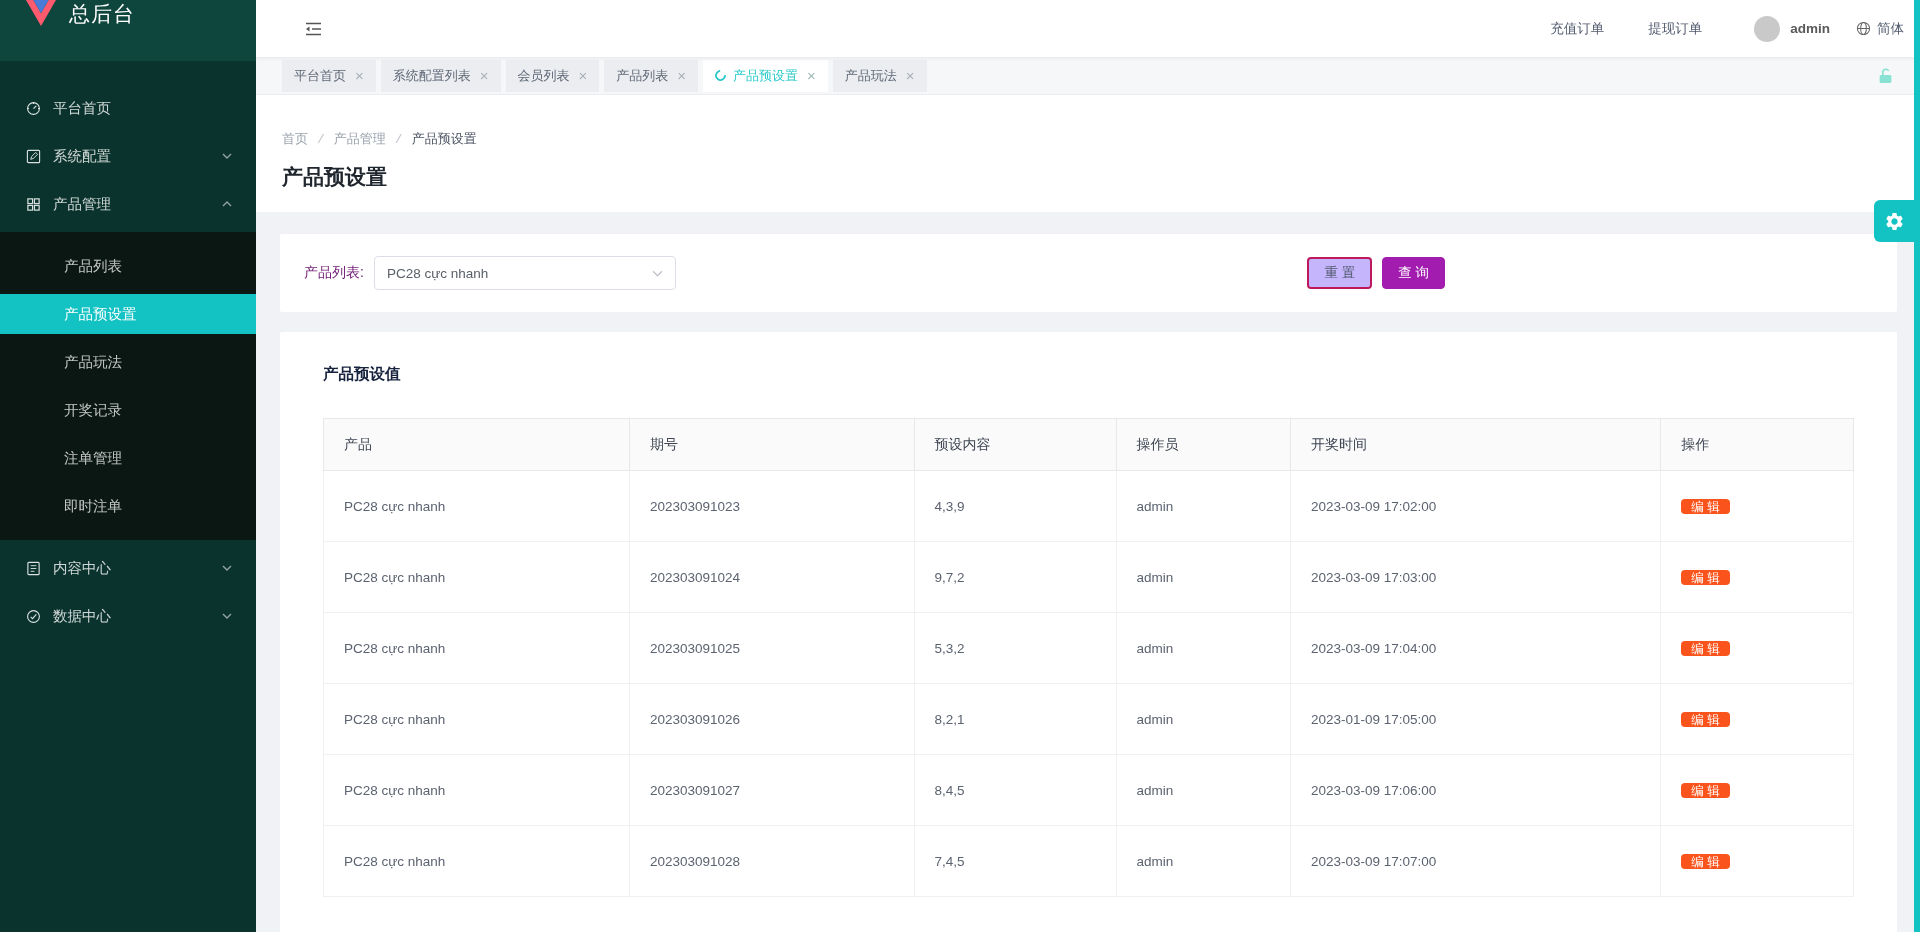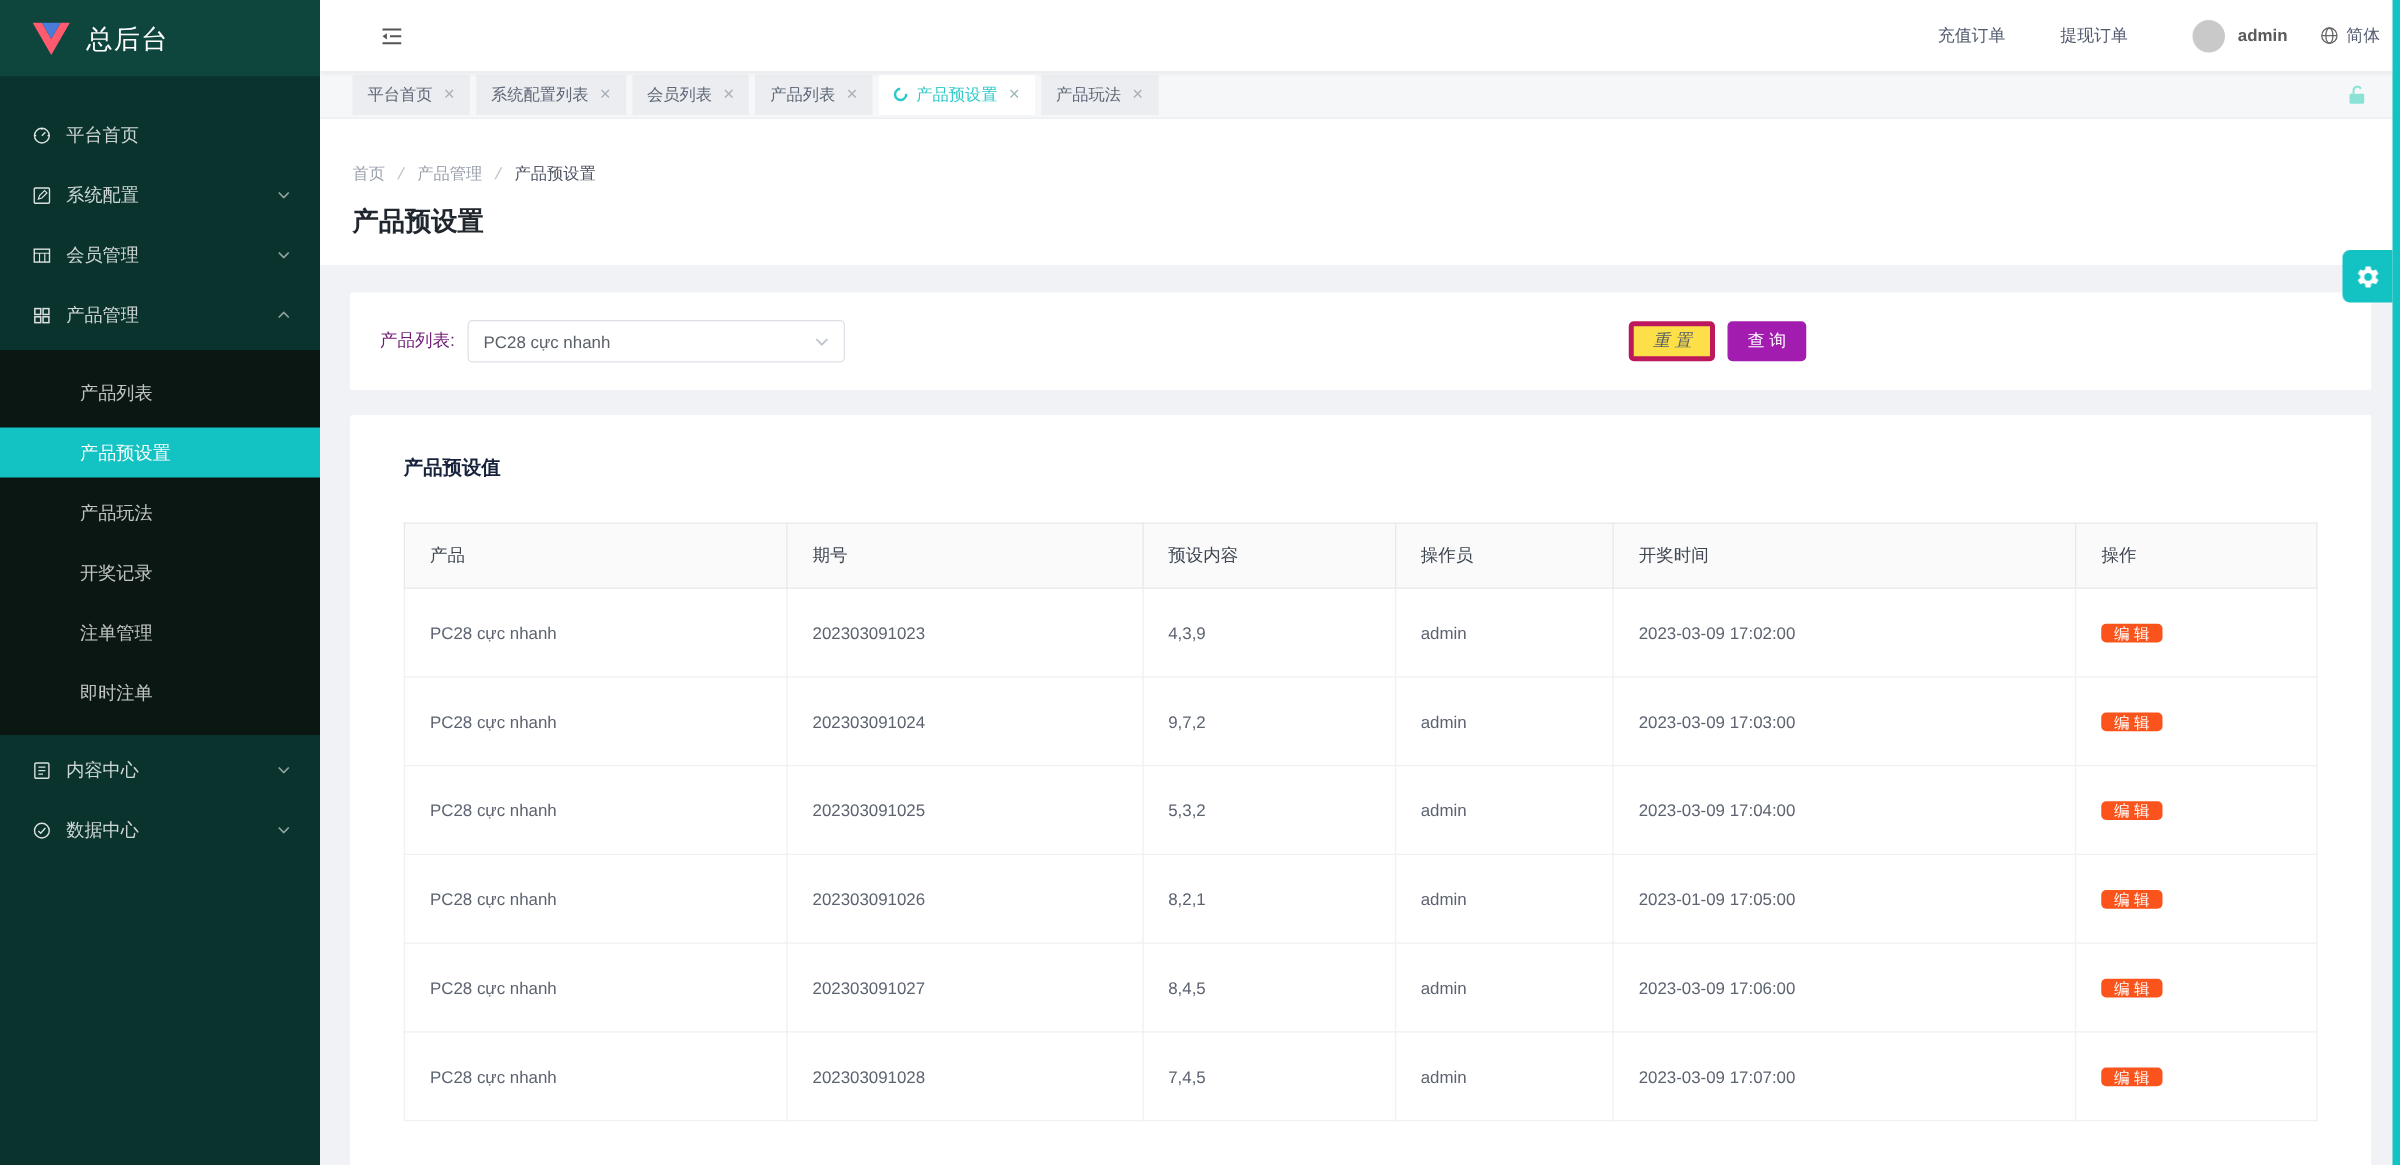--- a/index.html
+++ b/index.html
@@ -8,7 +8,7 @@
 
   
   .sidebar{position:fixed;left:0;top:0;bottom:0;width:256px;background:#0a332d;z-index:10;}
-  .logo{height:61px;display:flex;align-items:center;gap:13px;padding-left:26px;background:#0e453d;}
+  .logo{height:61px;display:flex;align-items:flex-start;gap:13px;padding-left:26px;background:#0e453d;}
   .logo-title{color:#fff;font-size:21px;letter-spacing:1px;}
   .menu{padding-top:27px;}
   .menu-item{height:40px;margin:0 0 8px;display:flex;align-items:center;padding:0 24px 0 25px;

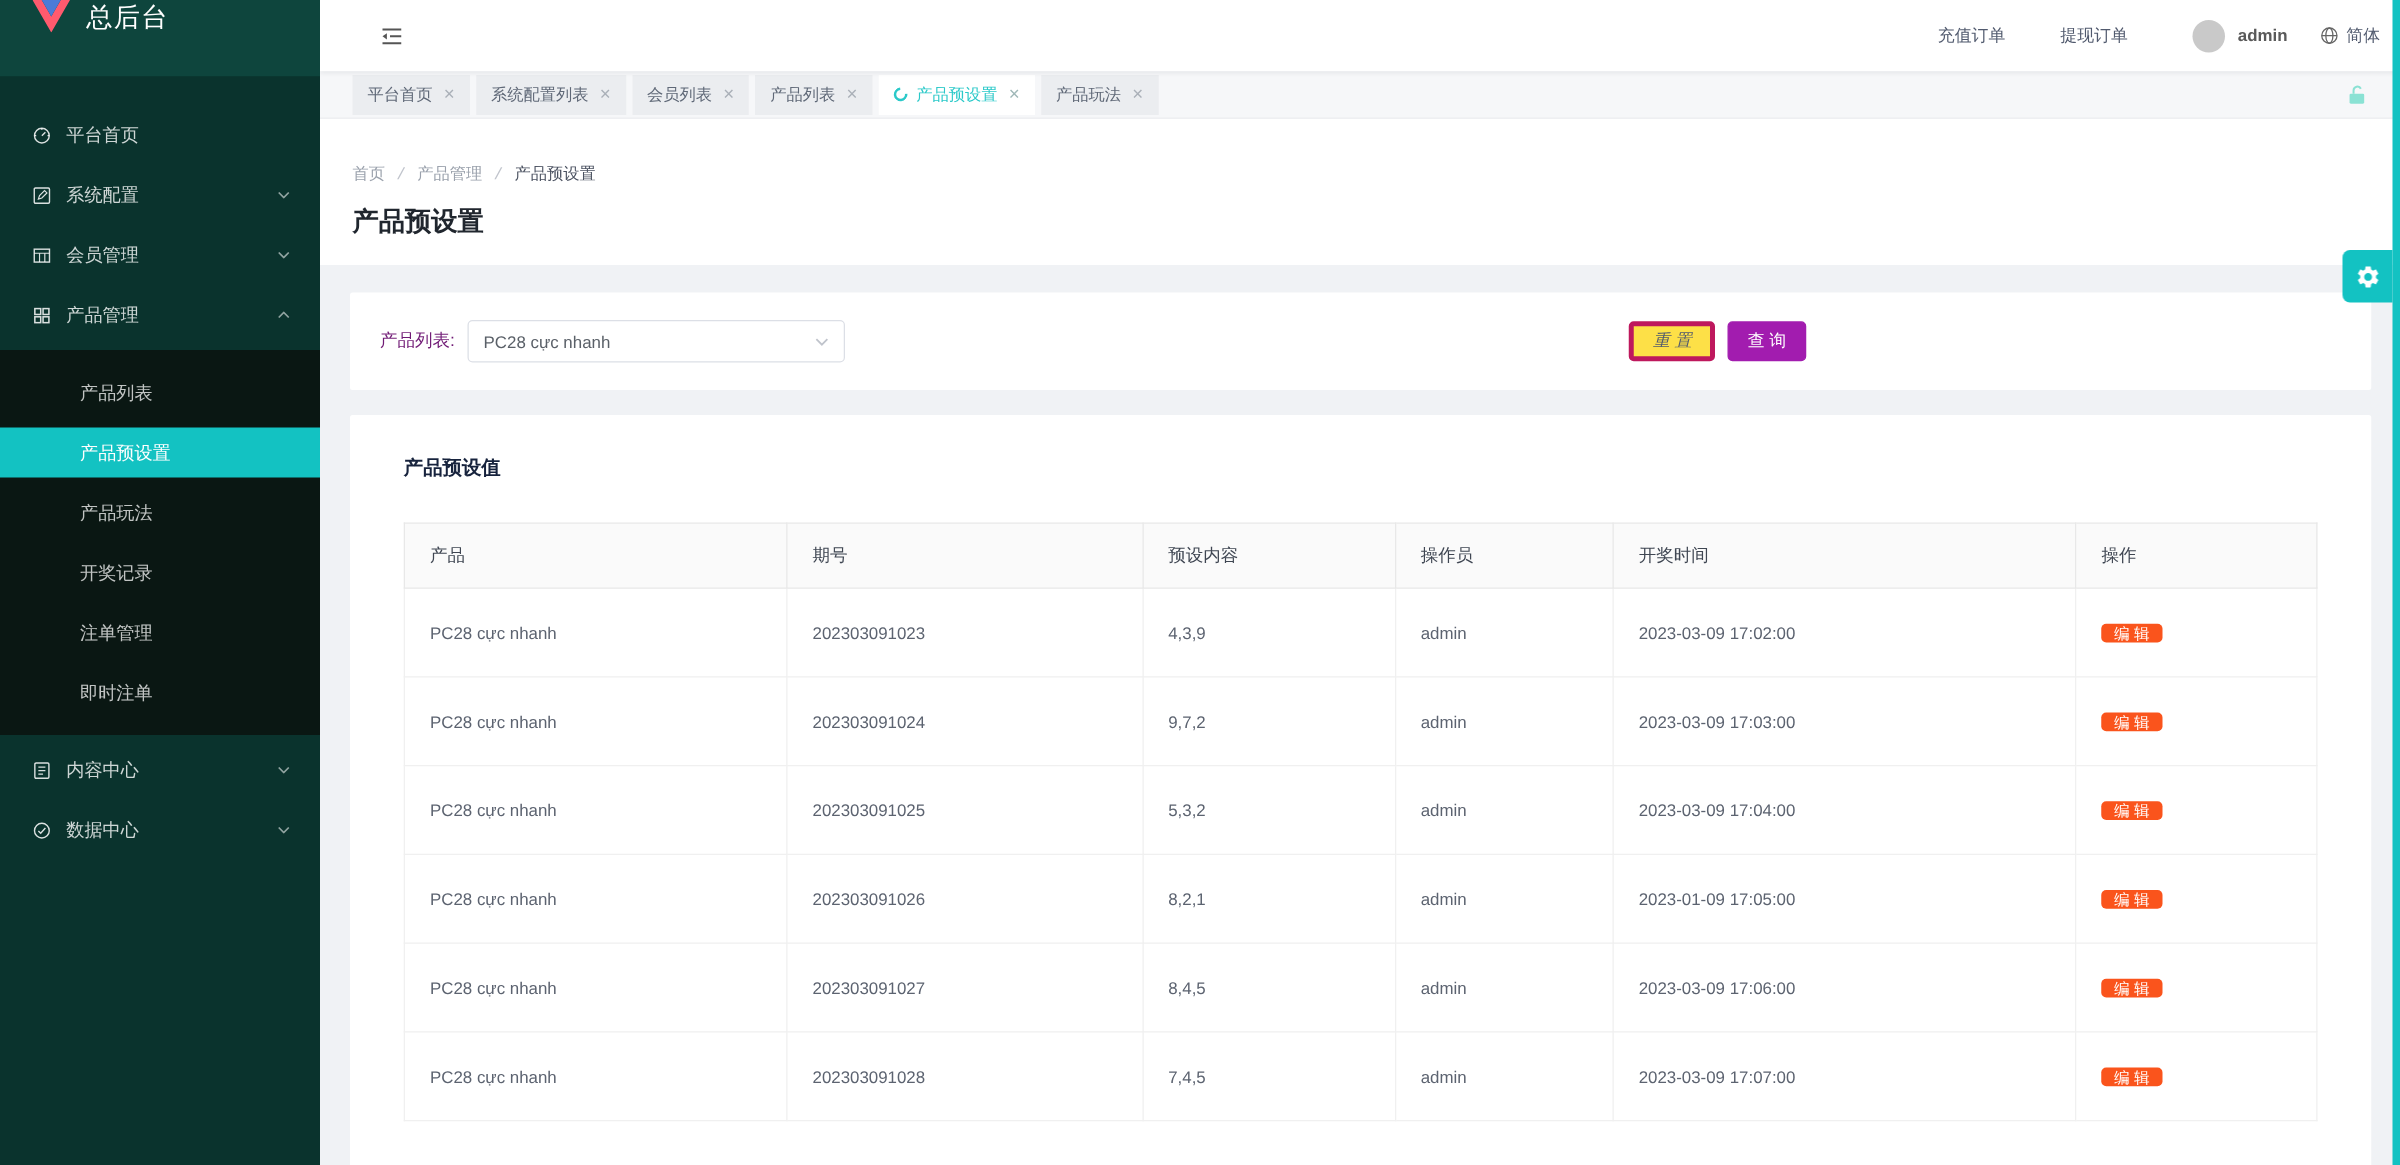--- a/index.html
+++ b/index.html
@@ -118,20 +118,6 @@
           </svg>
         </span>
         <span class="mi-label">系统配置</span>
-        <span class="mi-chevron">
-          <svg viewBox="0 0 10 6" width="10" height="6" fill="none" stroke="currentColor" stroke-width="1.4">
-            <path d="M1 1l4 4 4-4"></path>
-          </svg>
-        </span>
-      </div>
-      <div class="menu-item">
-        <span class="mi-icon">
-          <svg viewBox="0 0 16 16" width="15" height="15" fill="none" stroke="currentColor" stroke-width="1.2">
-            <rect x="1.5" y="2.5" width="13" height="11"></rect>
-            <path d="M1.5 6h13M6 6v7.5M10.5 6v7.5" stroke-width="1"></path>
-          </svg>
-        </span>
-        <span class="mi-label">会员管理</span>
         <span class="mi-chevron">
           <svg viewBox="0 0 10 6" width="10" height="6" fill="none" stroke="currentColor" stroke-width="1.4">
             <path d="M1 1l4 4 4-4"></path>

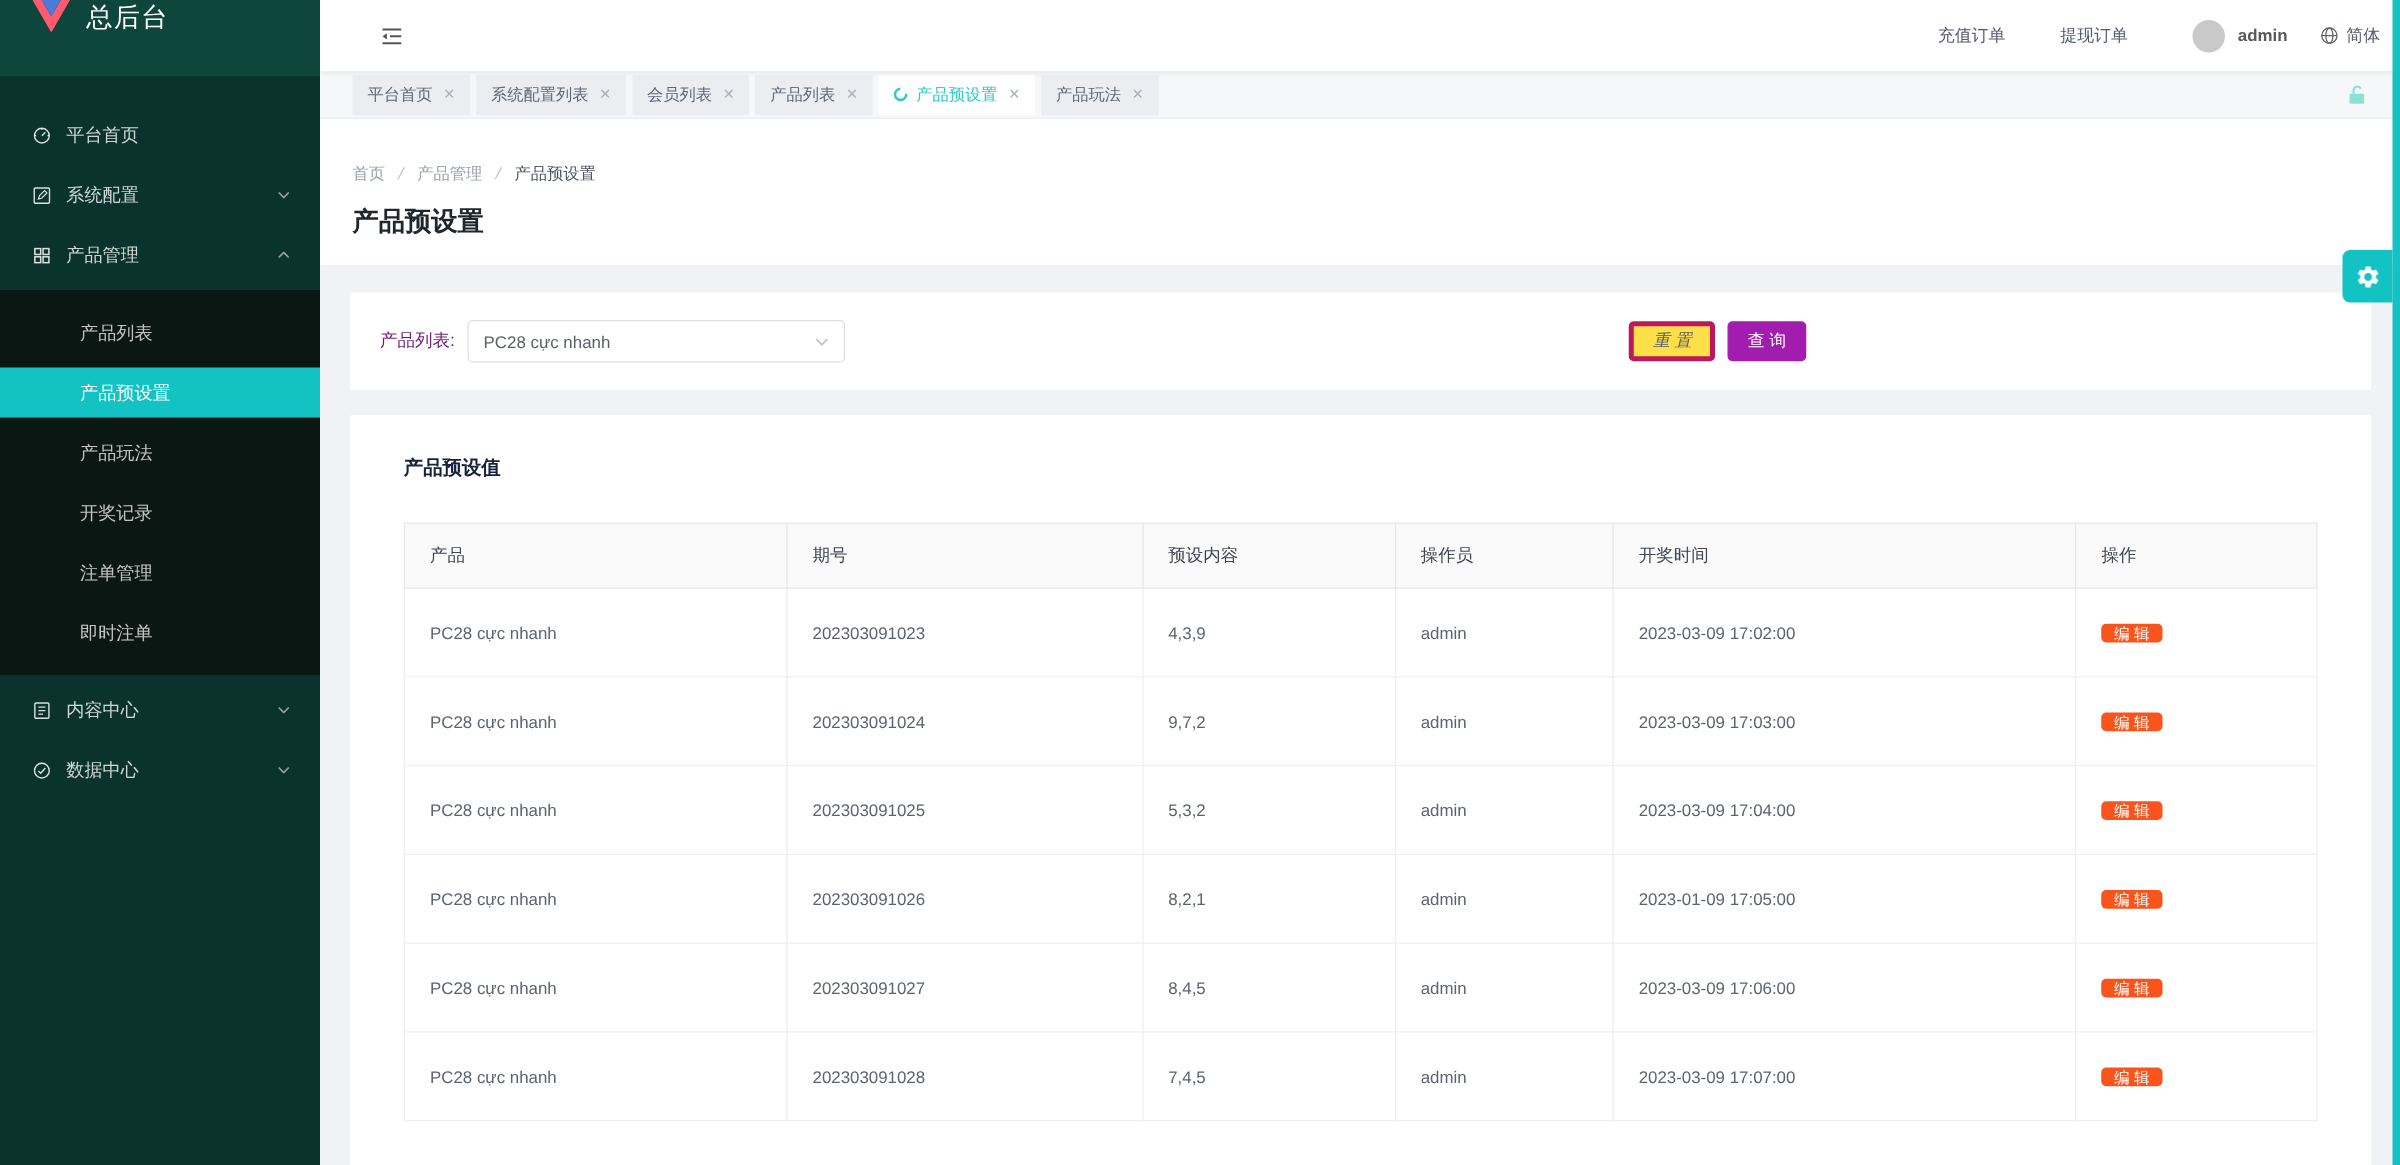--- a/index.html
+++ b/index.html
@@ -67,7 +67,7 @@
   .filter-buttons{margin-left:auto;margin-right:428px;display:flex;gap:10px;}
   .btn{height:32px;border-radius:4px;font-size:13.5px;padding:0 15px;cursor:pointer;
     display:inline-flex;align-items:center;justify-content:center;}
-  .btn-reset{background:#fde047;border:4px solid #be185d;color:#515a6e;font-style:italic;}
+  .btn-reset{background:#c4b5fd;border:2px solid #be185d;color:#515a6e;}
   .btn-query{background:#a21caf;border:1px solid #a21caf;color:#fff;}
 
   

